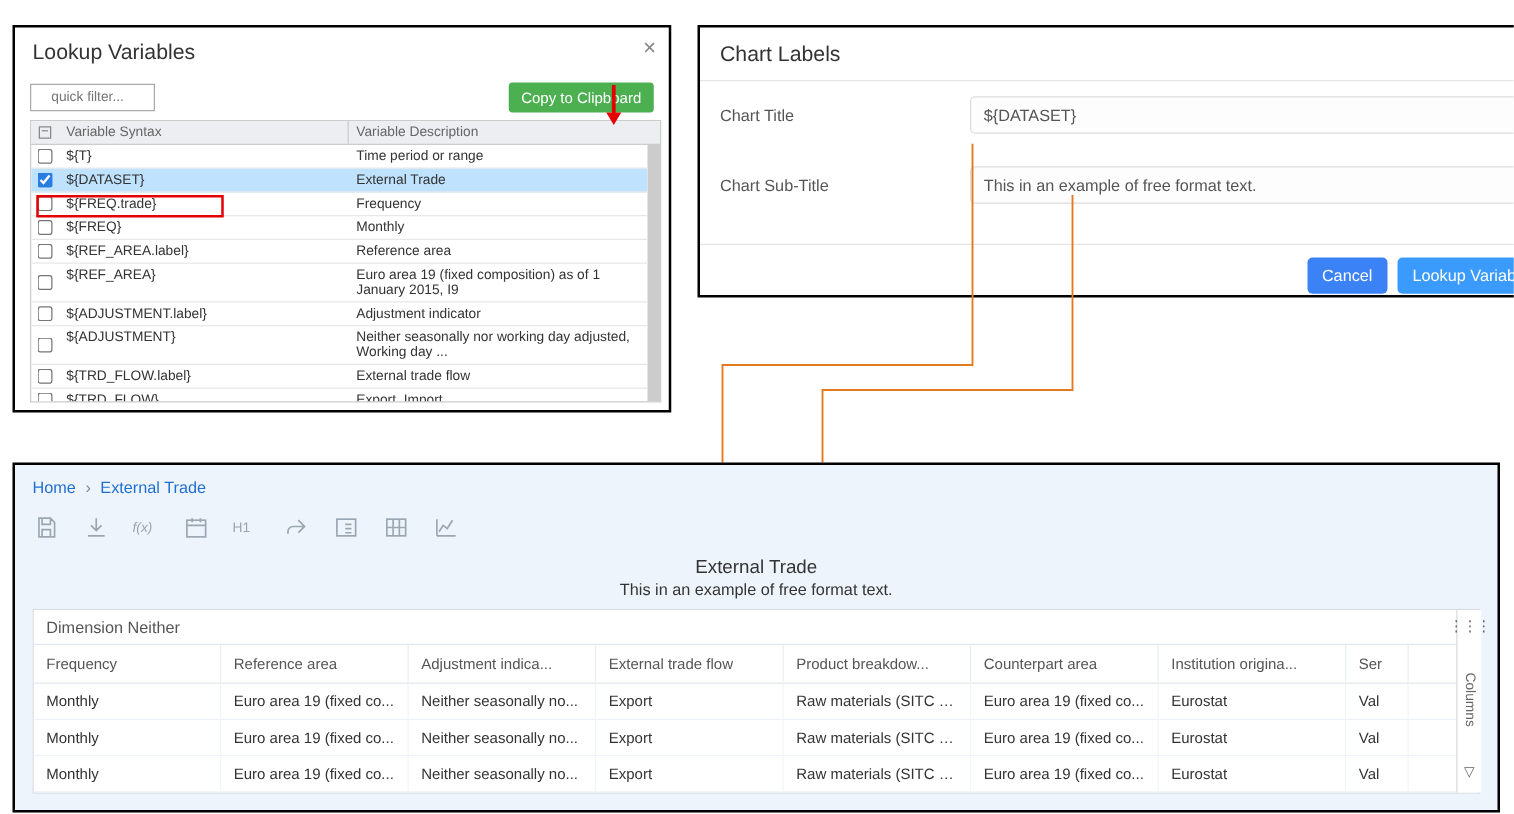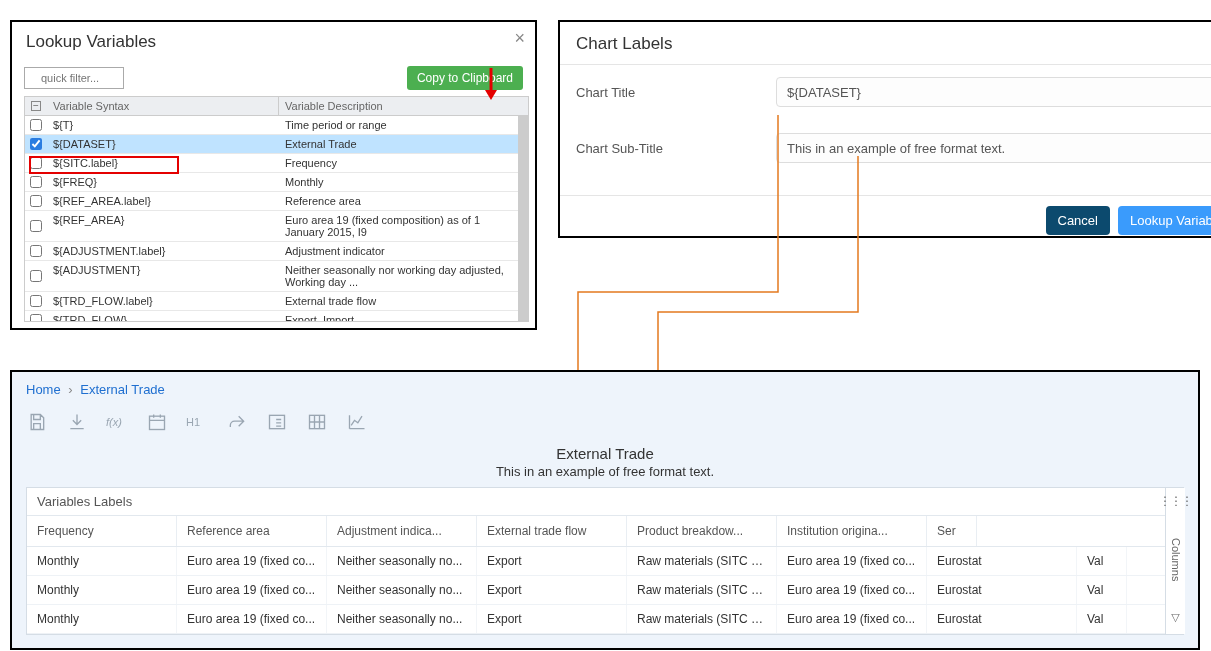--- a/index.html
+++ b/index.html
@@ -121,7 +121,7 @@
           <div class="cb-col">
             <input type="checkbox" style="">
           </div>
-          <div class="syn-col">${SITC.label}</div>
+          <div class="syn-col">${FREQ.trade}</div>
           <div class="desc-col">Frequency</div>
         </div>
         <div class="lv-row">

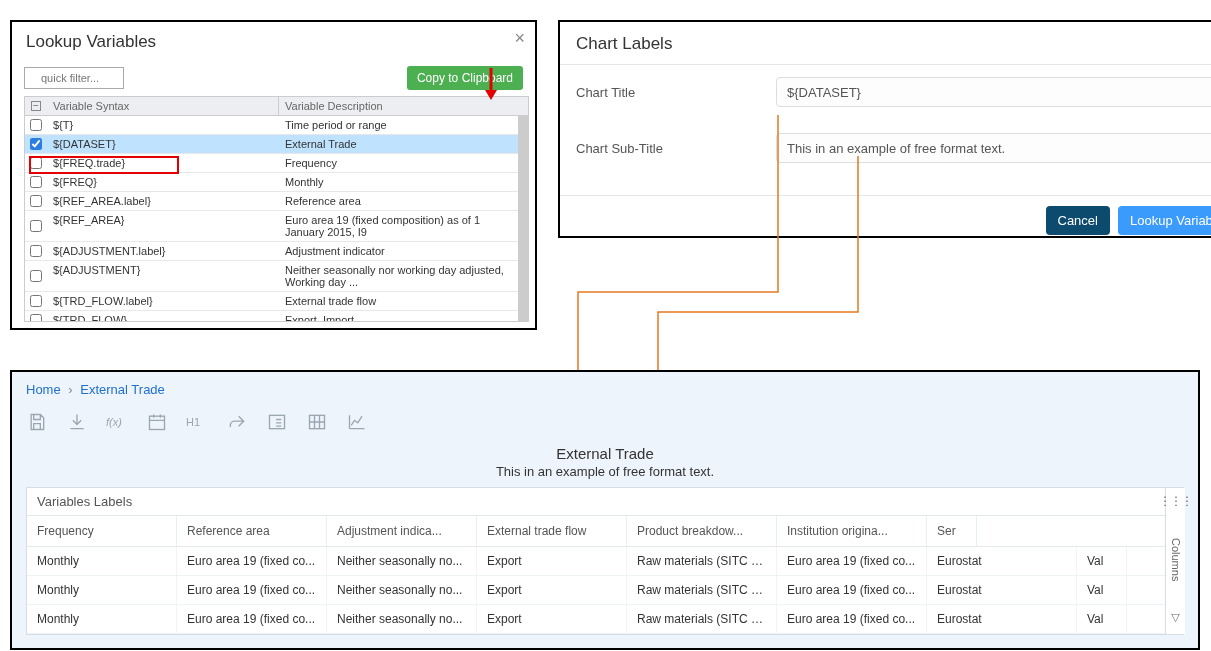--- a/index.html
+++ b/index.html
@@ -45,7 +45,7 @@
   .cl-input::placeholder{ color:#999;}
   .cl-footer { padding:10px 16px 14px; border-top:1px solid #e5e5e5; display:flex; justify-content:flex-end; gap:8px; }
   .btn { border:none; border-radius:4px; padding:7px 12px; font-size:13px; cursor:pointer; }
-  .btn-gray { background:#0c4a6e; color:#fff; }
+  .btn-gray { background:#3b82f6; color:#fff; }
   .btn-blue { background:#3a9bfc; color:#fff; }
   .btn-green { background:#4caf50; color:#7f1d1d; }
 

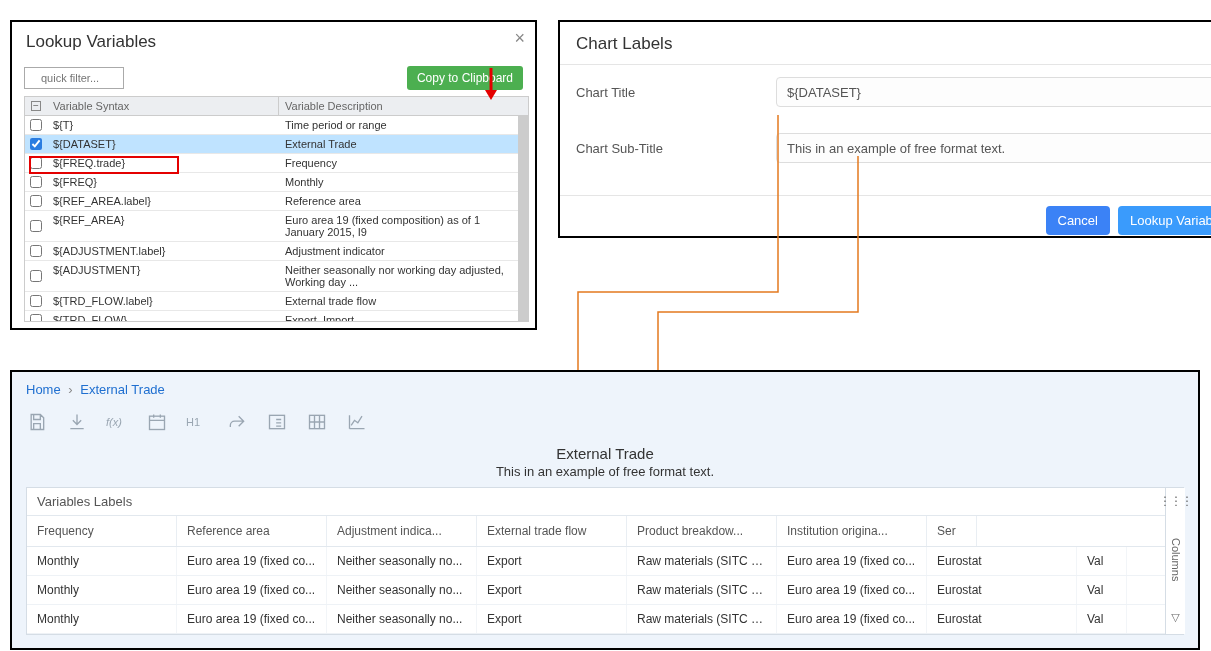--- a/index.html
+++ b/index.html
@@ -276,7 +276,7 @@
   </div>
 
   <div class="data-grid-wrap">
-    <div class="grid-section-label">Variables Labels</div>
+    <div class="grid-section-label">Dimension Neither</div>
     <div class="grid-header" id="grid-header">
         <div class="gcell c1">Frequency</div>
         <div class="gcell c2">Reference area</div>

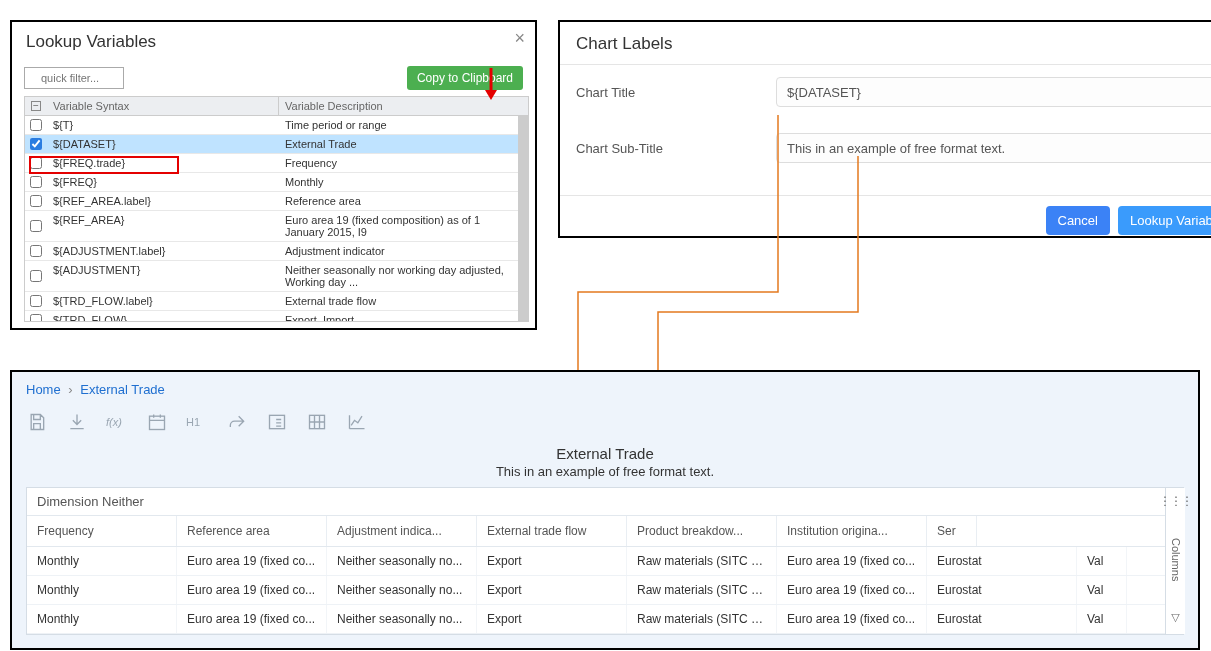--- a/index.html
+++ b/index.html
@@ -283,6 +283,7 @@
         <div class="gcell c3">Adjustment indica...</div>
         <div class="gcell c4">External trade flow</div>
         <div class="gcell c5">Product breakdow...</div>
+        <div class="gcell c6">Counterpart area</div>
         <div class="gcell c7">Institution origina...</div>
         <div class="gcell c8">Ser</div>
       </div>

